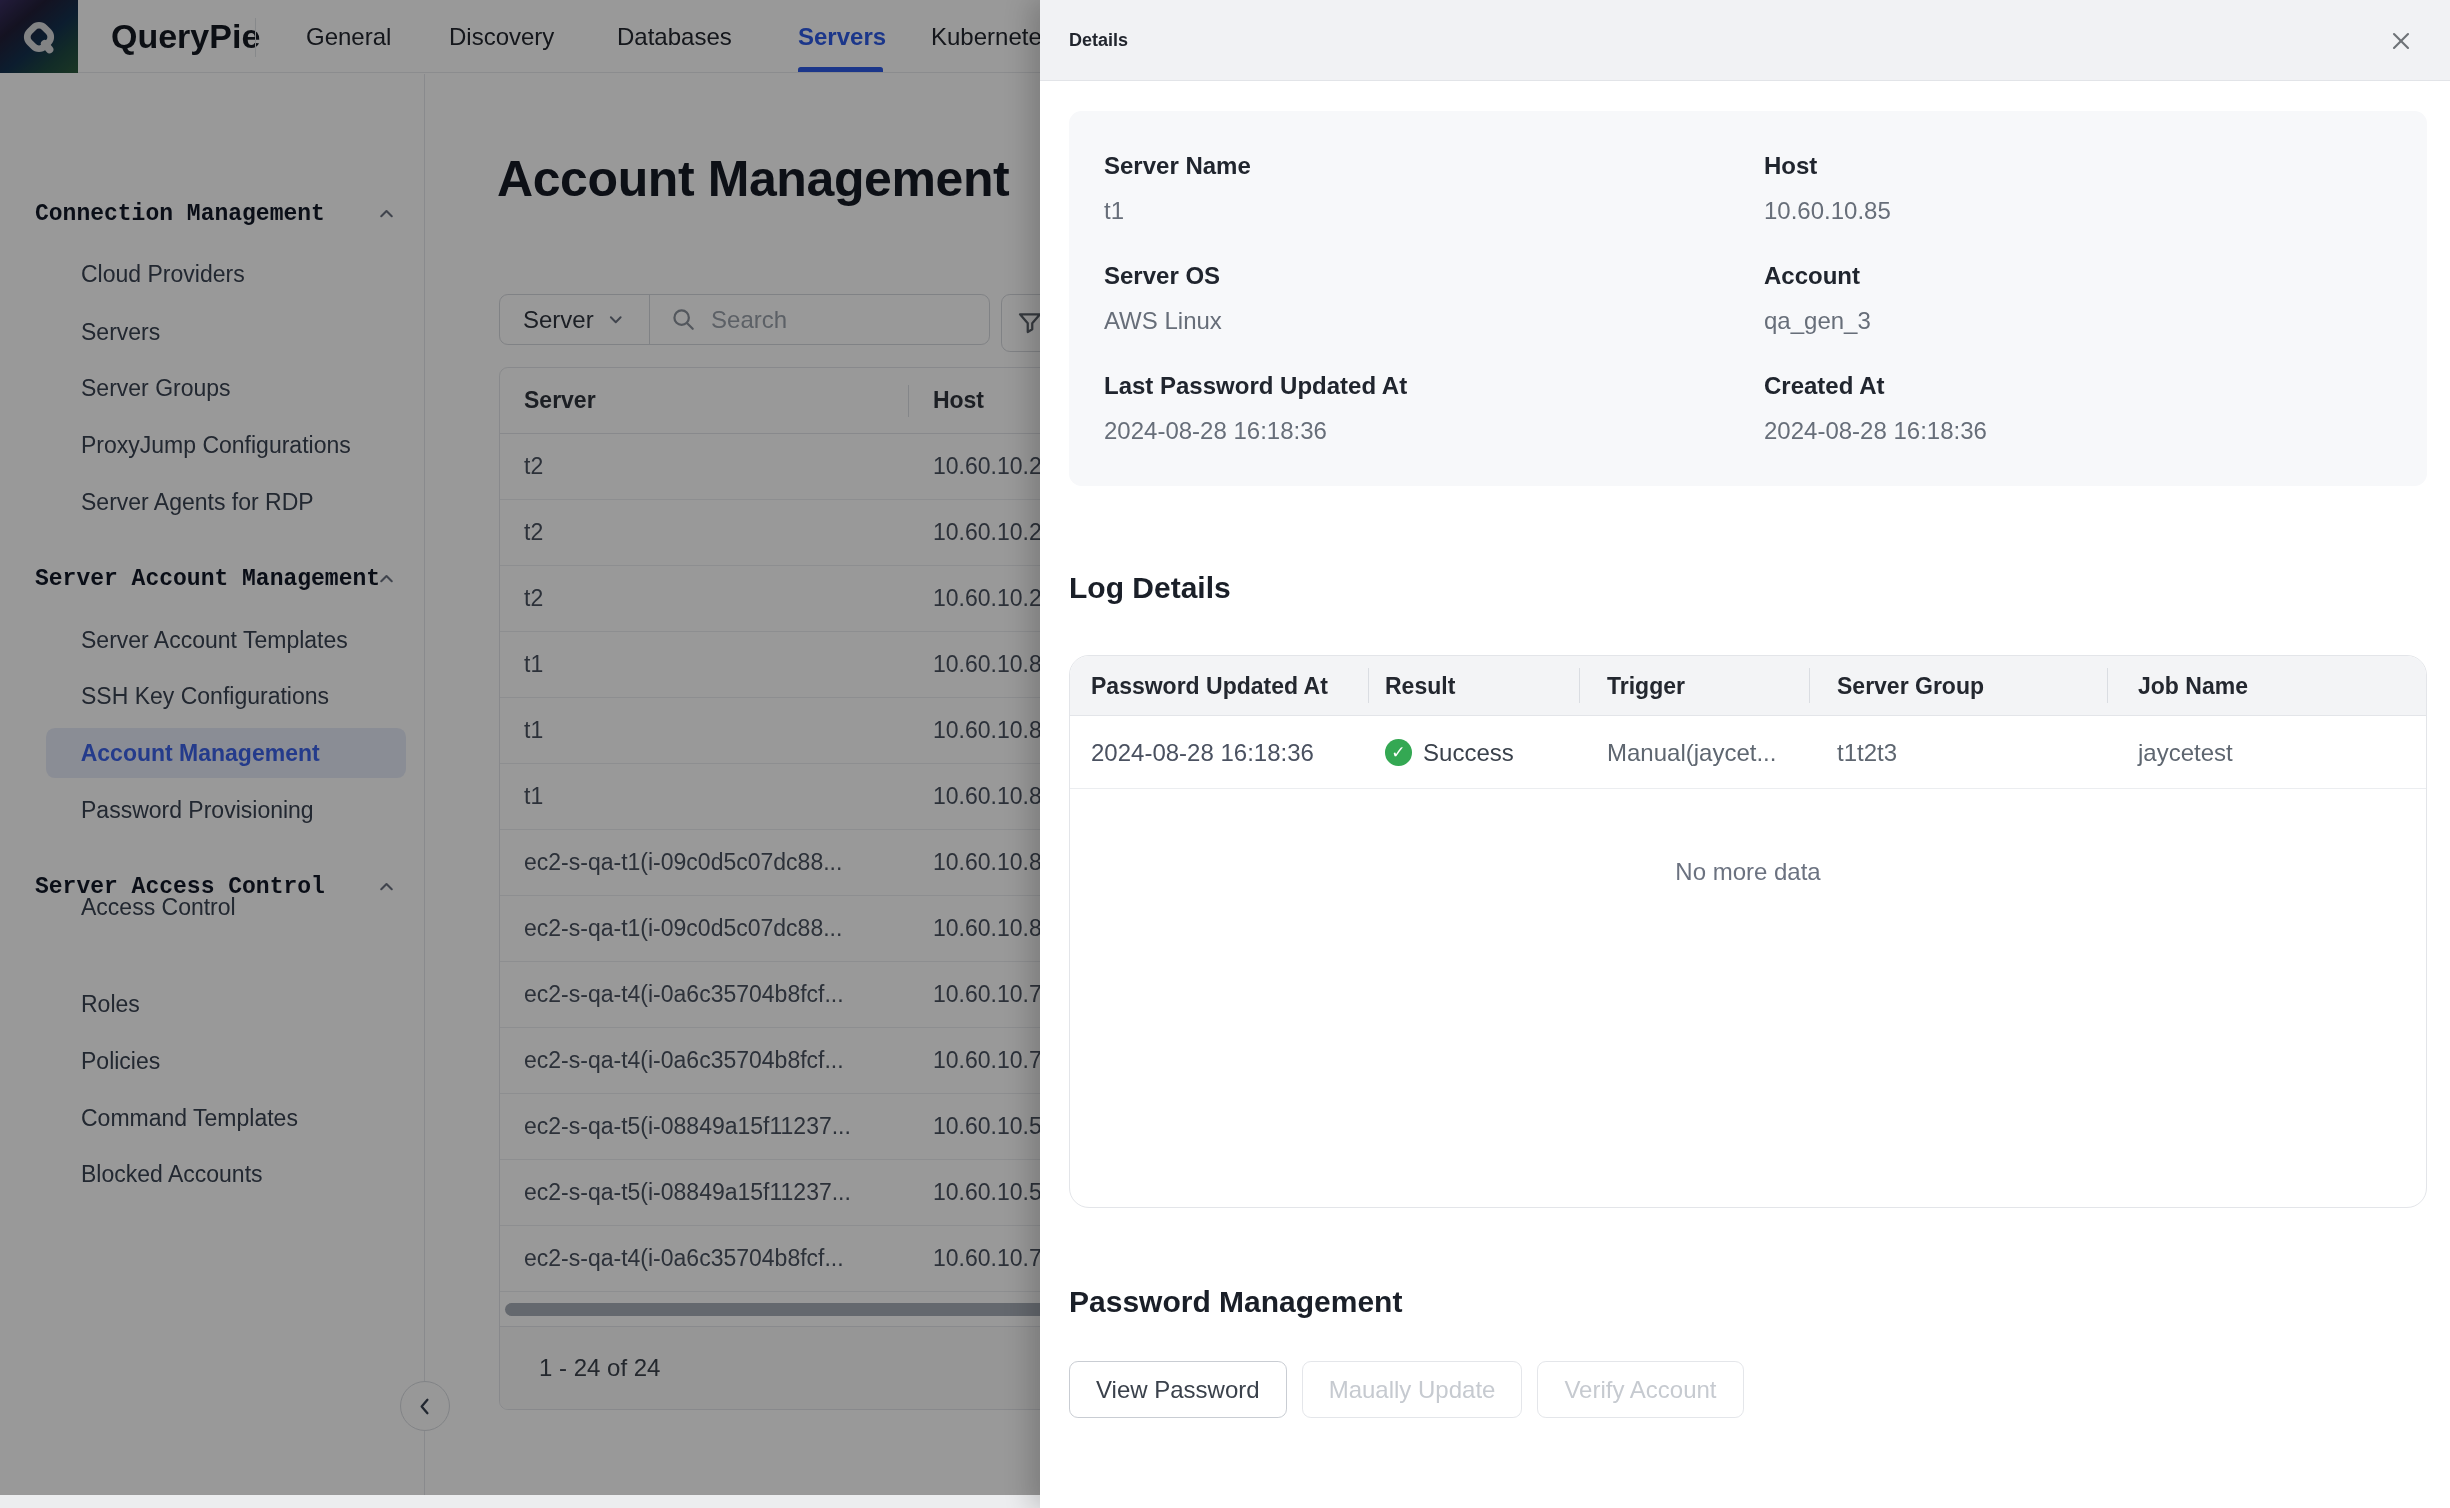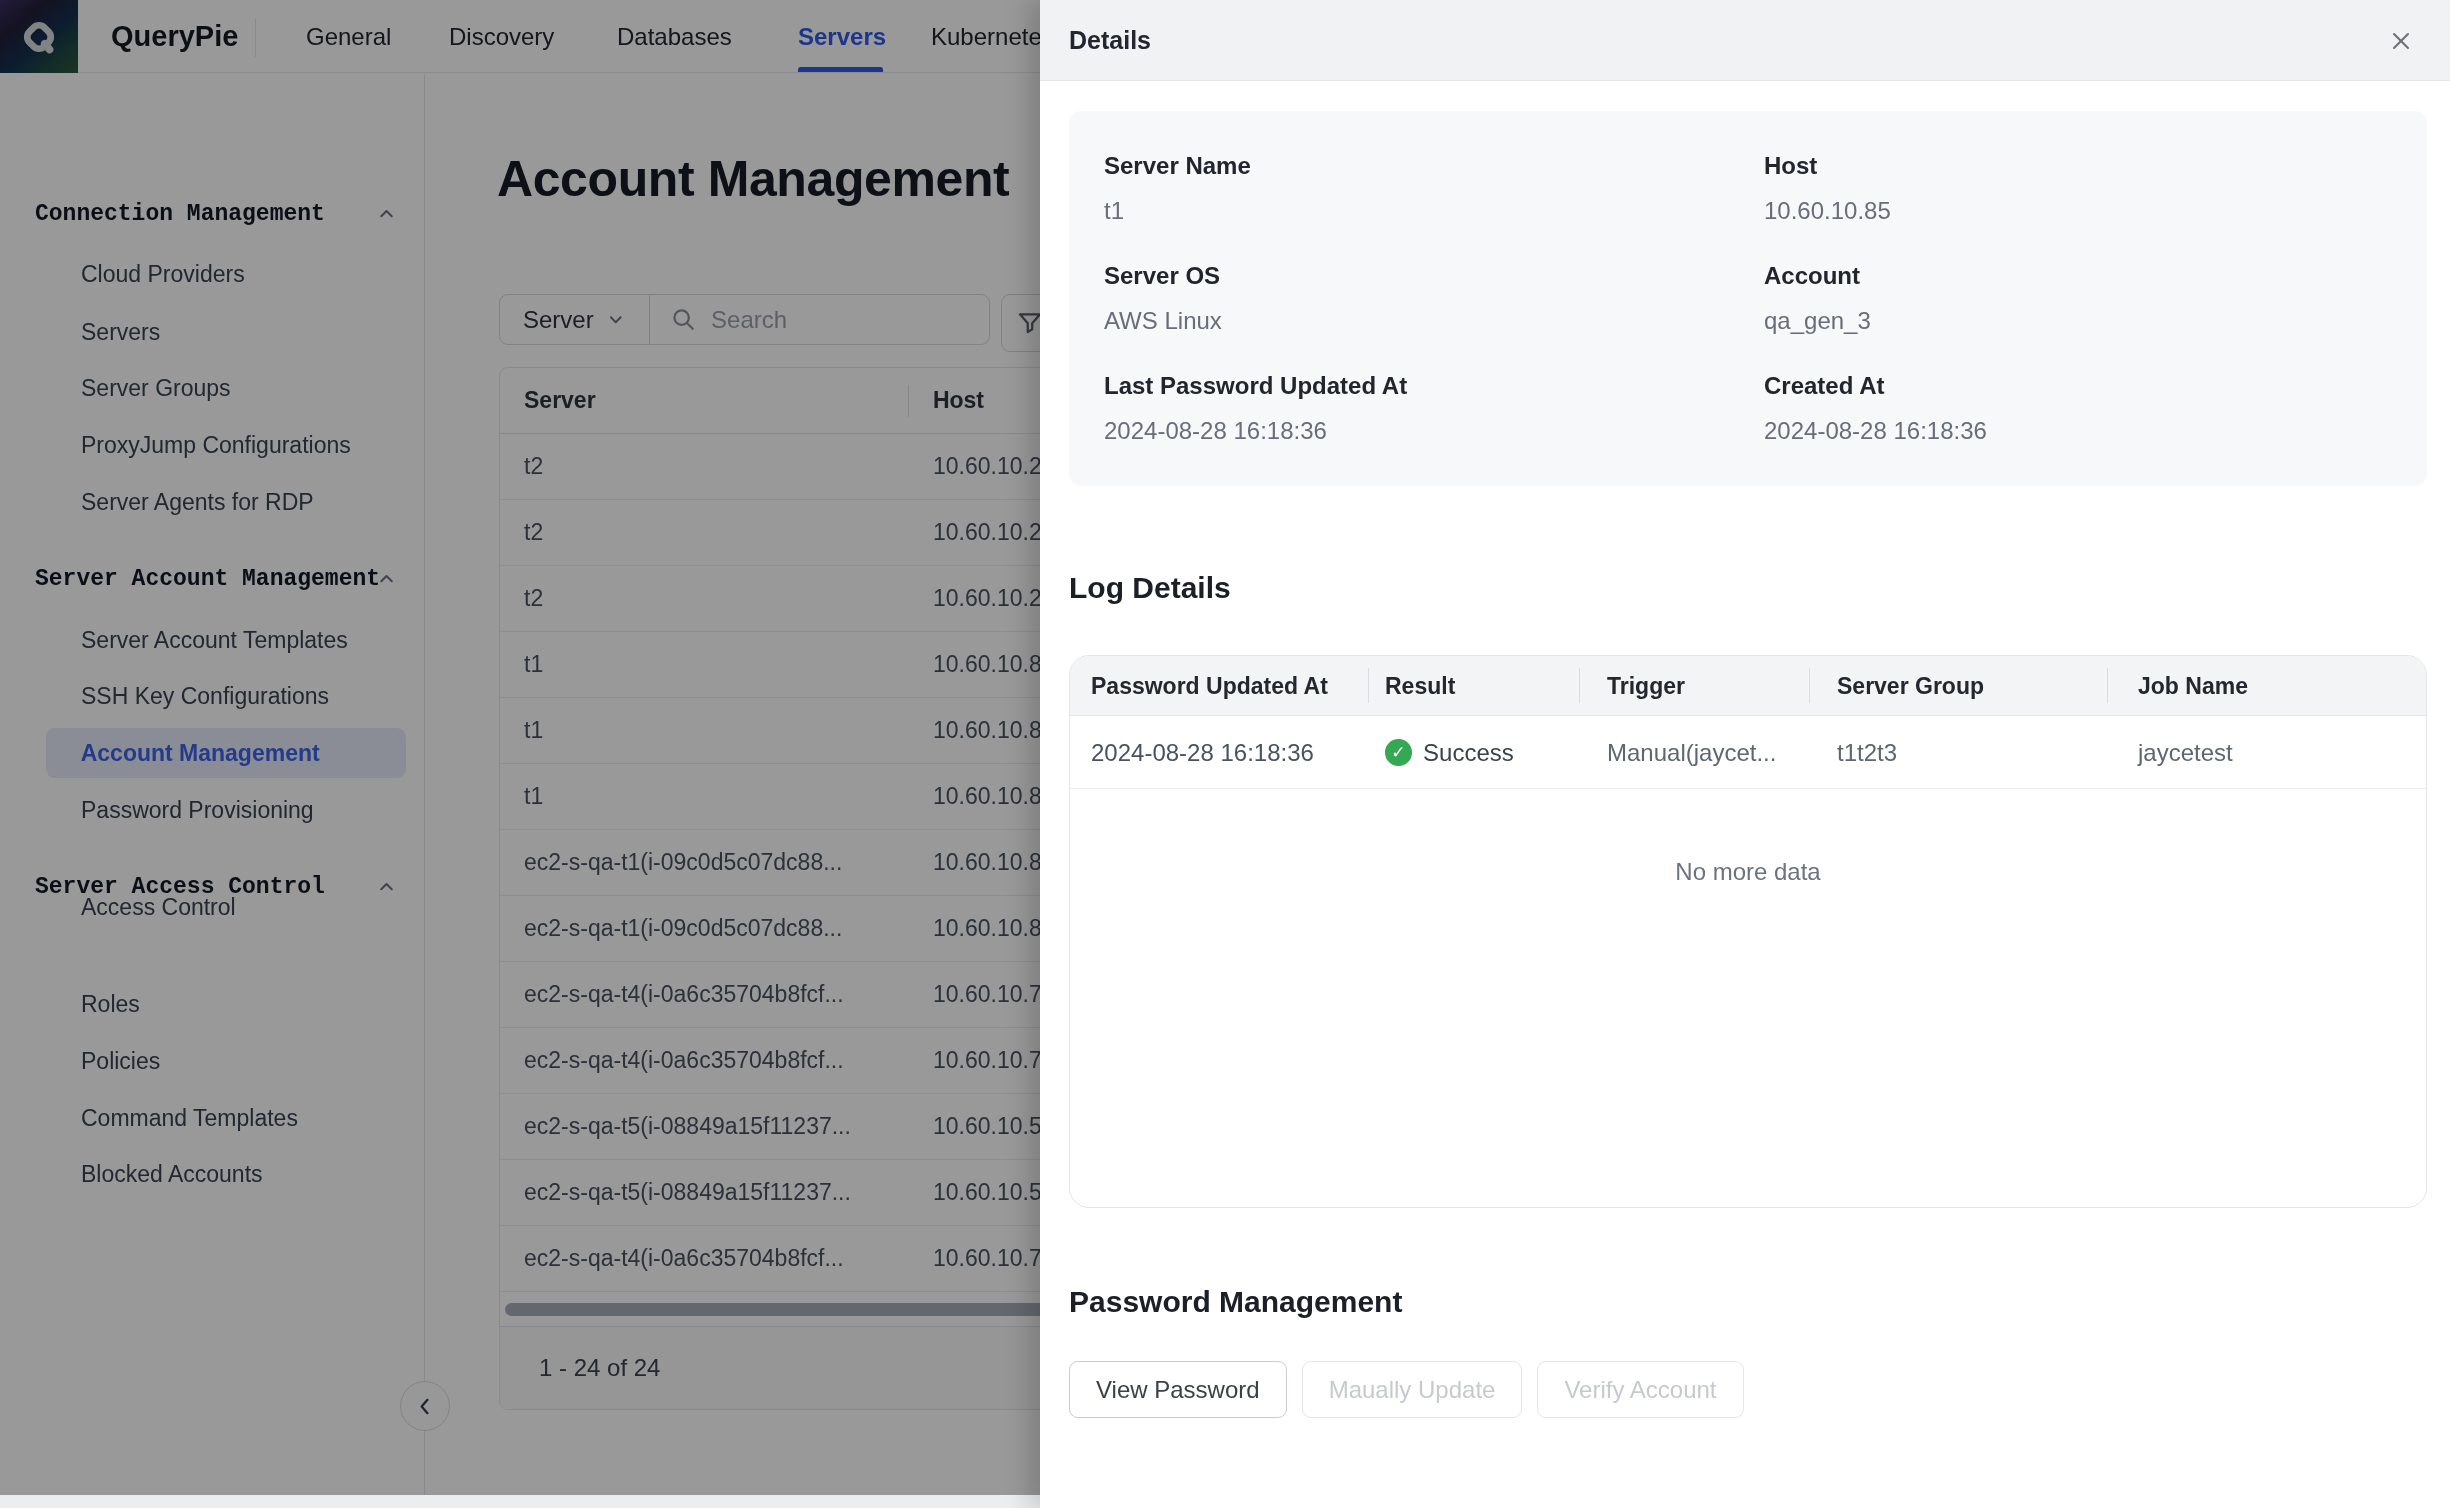--- a/index.html
+++ b/index.html
@@ -12,7 +12,7 @@
   .logo-sq { position:absolute; left:0; top:0; width:78px; height:73px;
     background:linear-gradient(140deg,#3A2F63 0%,#221F38 28%,#14314F 55%,#1F4A42 78%,#2E5B3E 100%);
     display:flex; align-items:center; justify-content:center; }
-  .brand { position:absolute; left:111px; top:0; height:83px; line-height:73px; font-size:29px; font-weight:700; color:#141922; }
+  .brand { position:absolute; left:111px; top:0; height:83px; line-height:73px; font-size:34px; font-weight:700; color:#141922; }
   .nav-divider { position:absolute; left:255px; top:17.7px; width:0.9px; height:39px; background:#E2E4E8; }
   .nav-tab { position:absolute; top:0; height:56px; line-height:73px; font-size:24px; color:#23272F; cursor:pointer; white-space:nowrap; }
   .nav-tab.active { color:#2E5BE6; font-weight:600; }

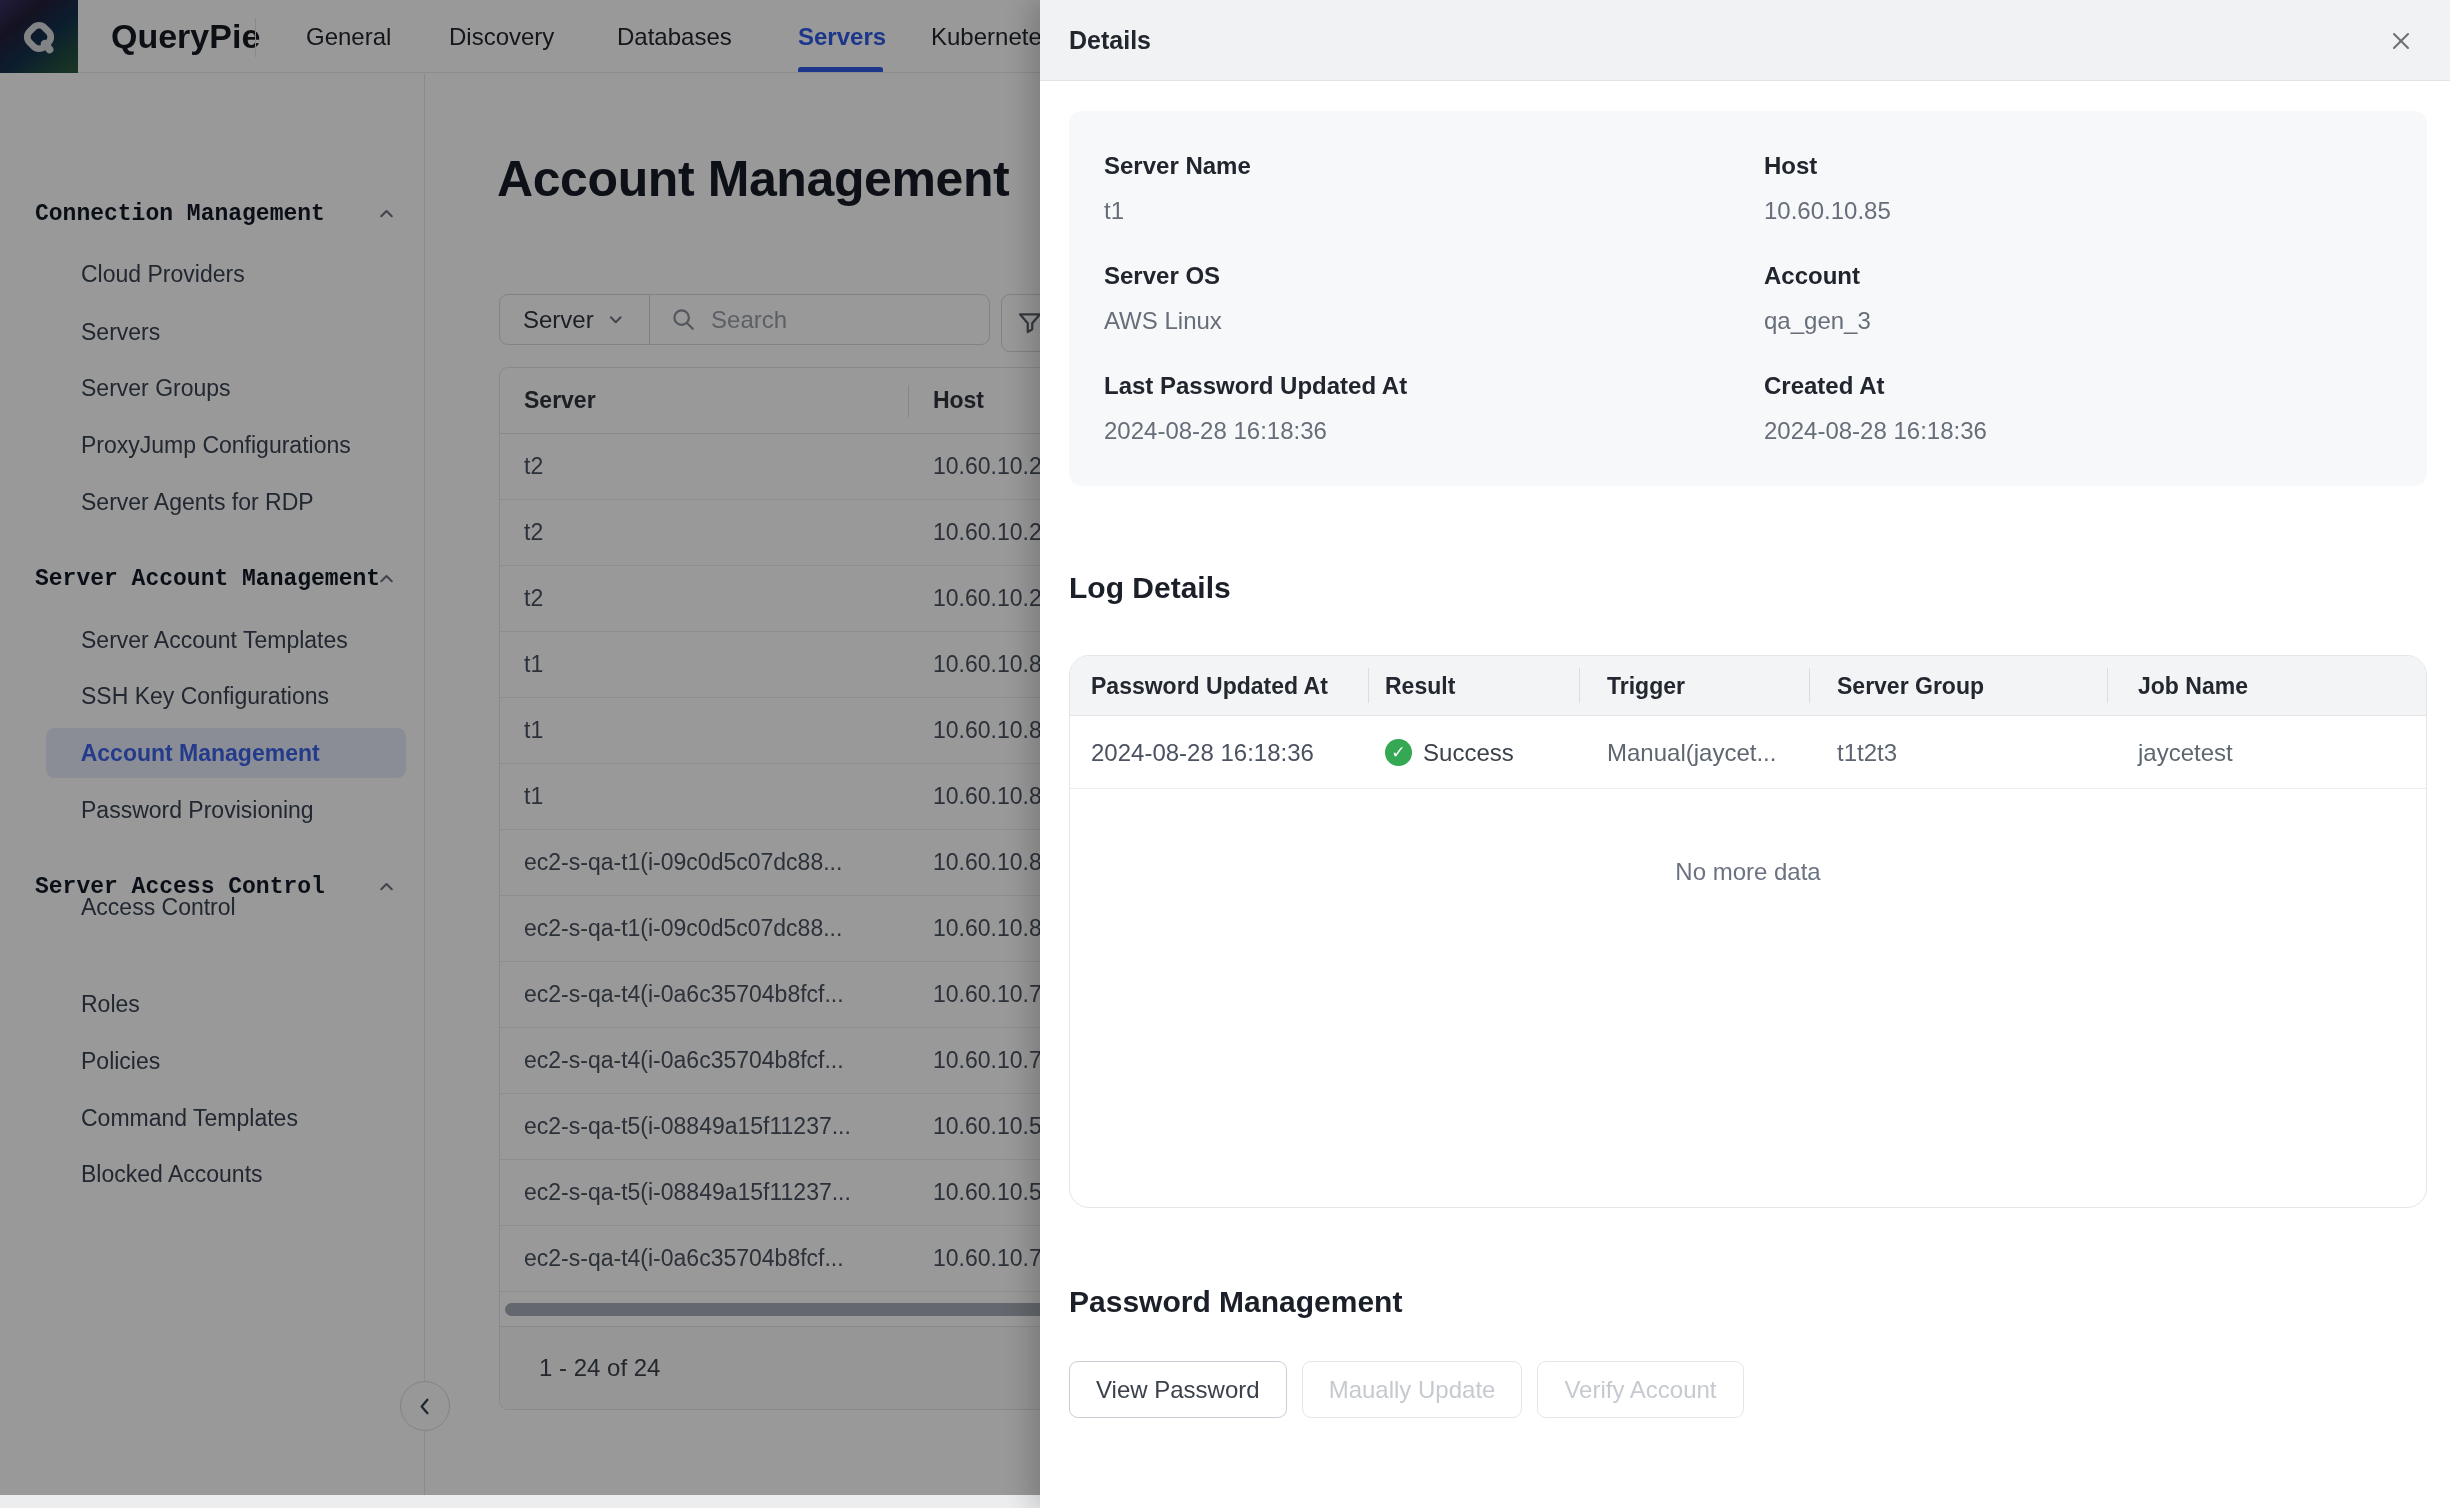--- a/index.html
+++ b/index.html
@@ -58,7 +58,7 @@
   
   .drawer { position:absolute; left:1040px; top:0; width:1410px; height:1508px; background:#fff; z-index:60; box-shadow:-10.6px 0 25px rgba(0,0,0,0.18); }
   .drawer-header { position:relative; height:81px; background:#F1F2F4; border-bottom:0.9px solid #E2E4E8; display:flex; align-items:center; }
-  .drawer-title { margin-left:29px; font-size:25px; font-weight:700; color:#22262E; }
+  .drawer-title { margin-left:29px; font-size:18px; font-weight:700; color:#22262E; }
   .drawer-close { position:absolute; right:32px; top:23px; width:35px; height:35px; display:flex; align-items:center; justify-content:center; cursor:pointer; }
 
   .info-card { position:absolute; left:29px; top:111px; width:1358px; height:375px; background:#F7F8FA; border-radius:12.4px; padding:41px 35px; }

